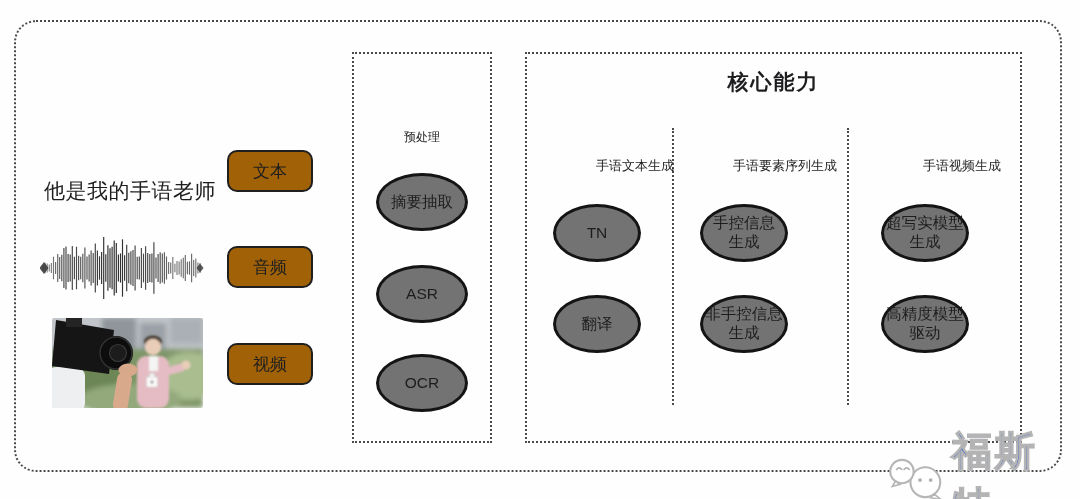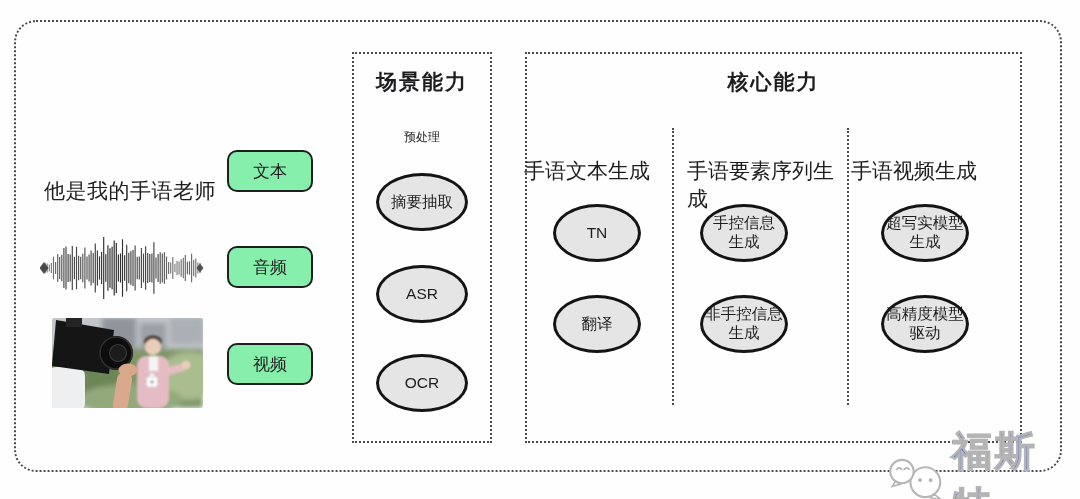--- a/index.html
+++ b/index.html
@@ -195,7 +195,6 @@
   </div>
 
   <div class="panel scene-panel">
-    <div class="panel-title">场景能力</div>
     <div class="scene-subtitle">预处理</div>
     <div class="ellipse scene-e1">
       <div>摘要抽取</div>

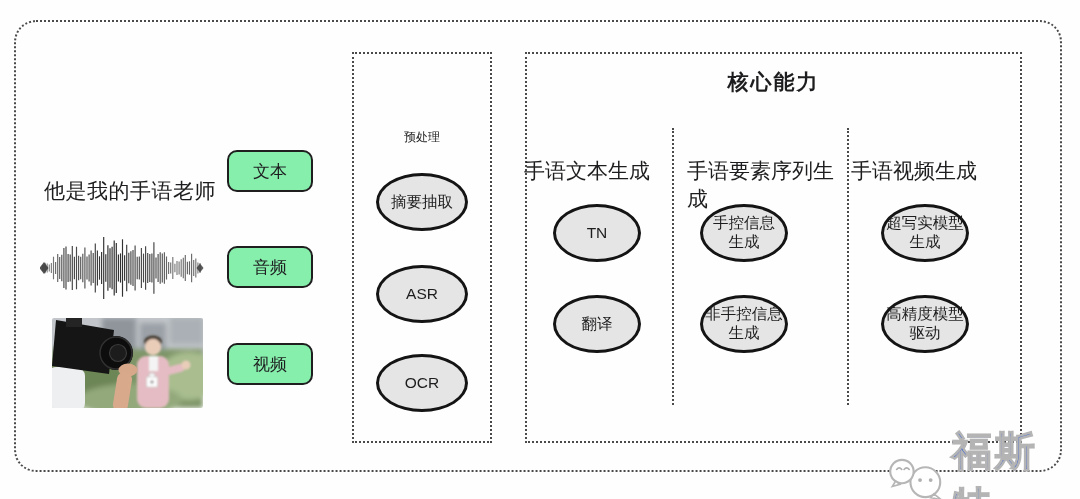--- a/index.html
+++ b/index.html
@@ -19,7 +19,7 @@
   .photo svg{display:block;width:100%;height:100%;}
   .io-box{
     position:absolute;left:227px;width:86px;height:42px;box-sizing:border-box;
-    border:2px solid #1f1f1f;border-radius:10px;background:#86efac;
+    border:2px solid #1f1f1f;border-radius:10px;background:#a16207;
     display:flex;align-items:center;justify-content:center;font-size:17px;
   }
   .box-text{top:150px}.box-audio{top:246px}.box-video{top:343px}

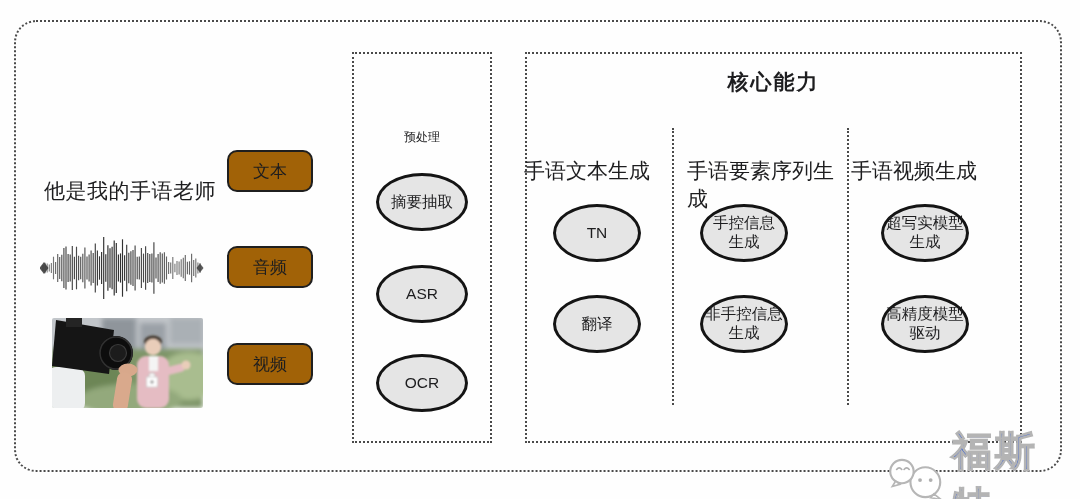--- a/index.html
+++ b/index.html
@@ -39,7 +39,7 @@
   .core-panel .ellipse{width:88px;height:58px;}
   .vsep{position:absolute;top:74px;height:277px;width:0;border-left:2px dotted #4a4a4a;}
   .vsep1{left:145px}.vsep2{left:320px}
-  .col-title{position:absolute;top:103px;width:150px;text-align:left;font-size:21px;}
+  .col-title{position:absolute;top:103px;width:150px;text-align:right;font-size:13px;}
   .ct1{left:-3px}.ct2{left:160px}.ct3{left:324px}
   .e-row1{top:150px}.e-row2{top:241px}
   .e-col1{left:26px}.e-col2{left:173px}.e-col3{left:354px}

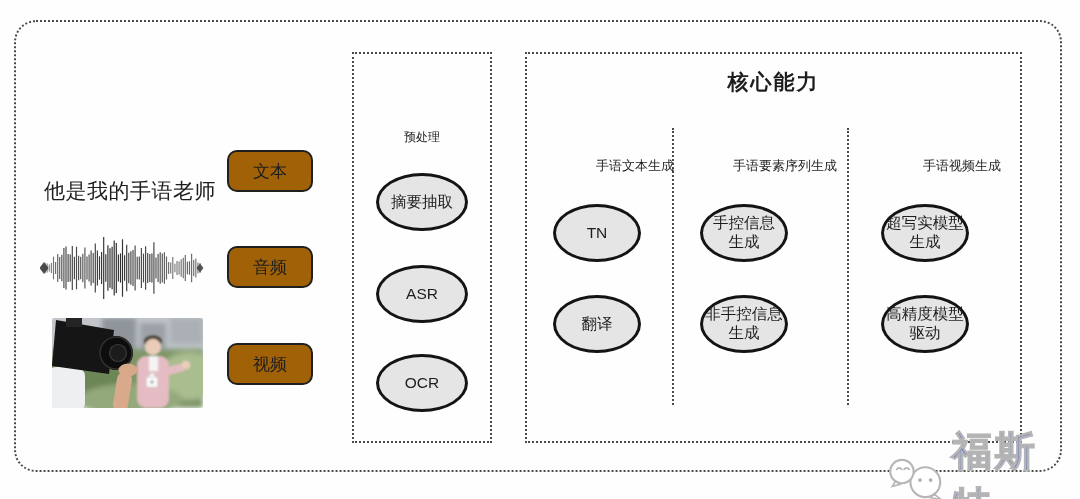--- a/index.html
+++ b/index.html
@@ -30,7 +30,7 @@
     font-size:21px;font-weight:700;letter-spacing:2px;}
   .scene-subtitle{position:absolute;left:0;top:75px;width:100%;text-align:center;font-size:12px;}
   .ellipse{
-    position:absolute;border:3px solid #141414;border-radius:50%;background:#e5e5e5;
+    position:absolute;border:3px solid #141414;border-radius:50%;background:#737373;
     display:flex;flex-direction:column;align-items:center;justify-content:center;
     text-align:center;font-size:15.5px;line-height:1.2;box-sizing:border-box;
   }

